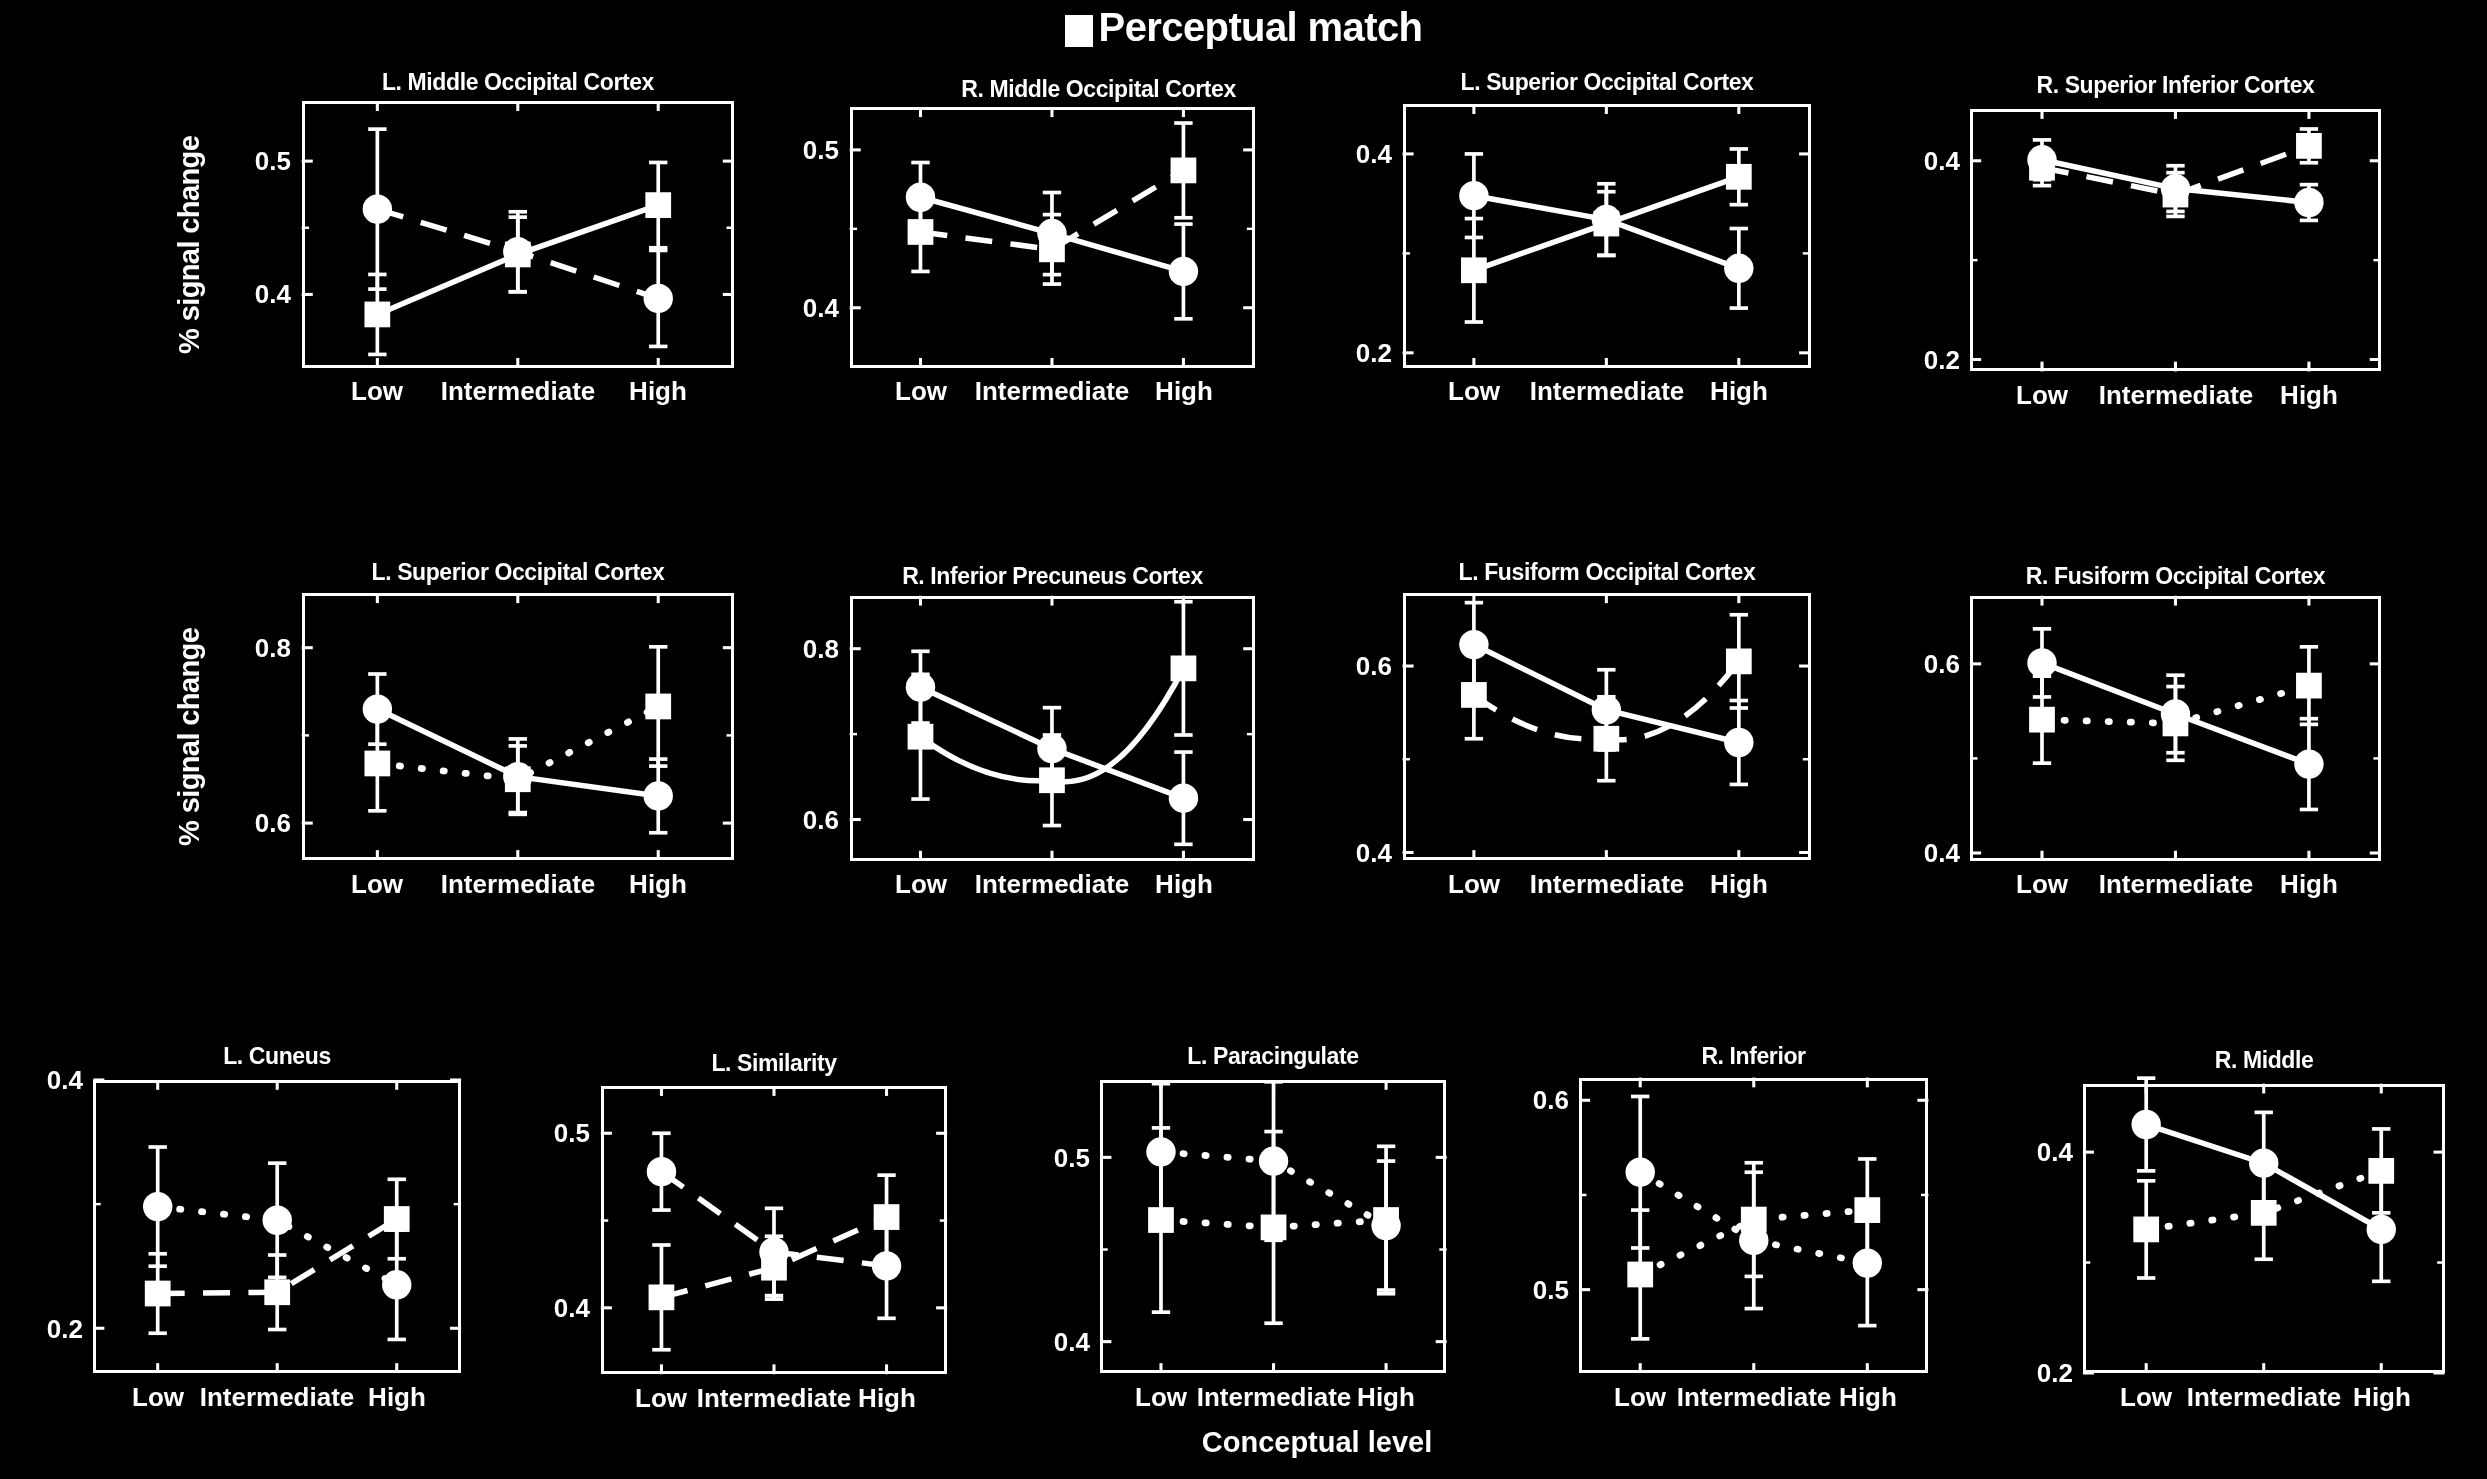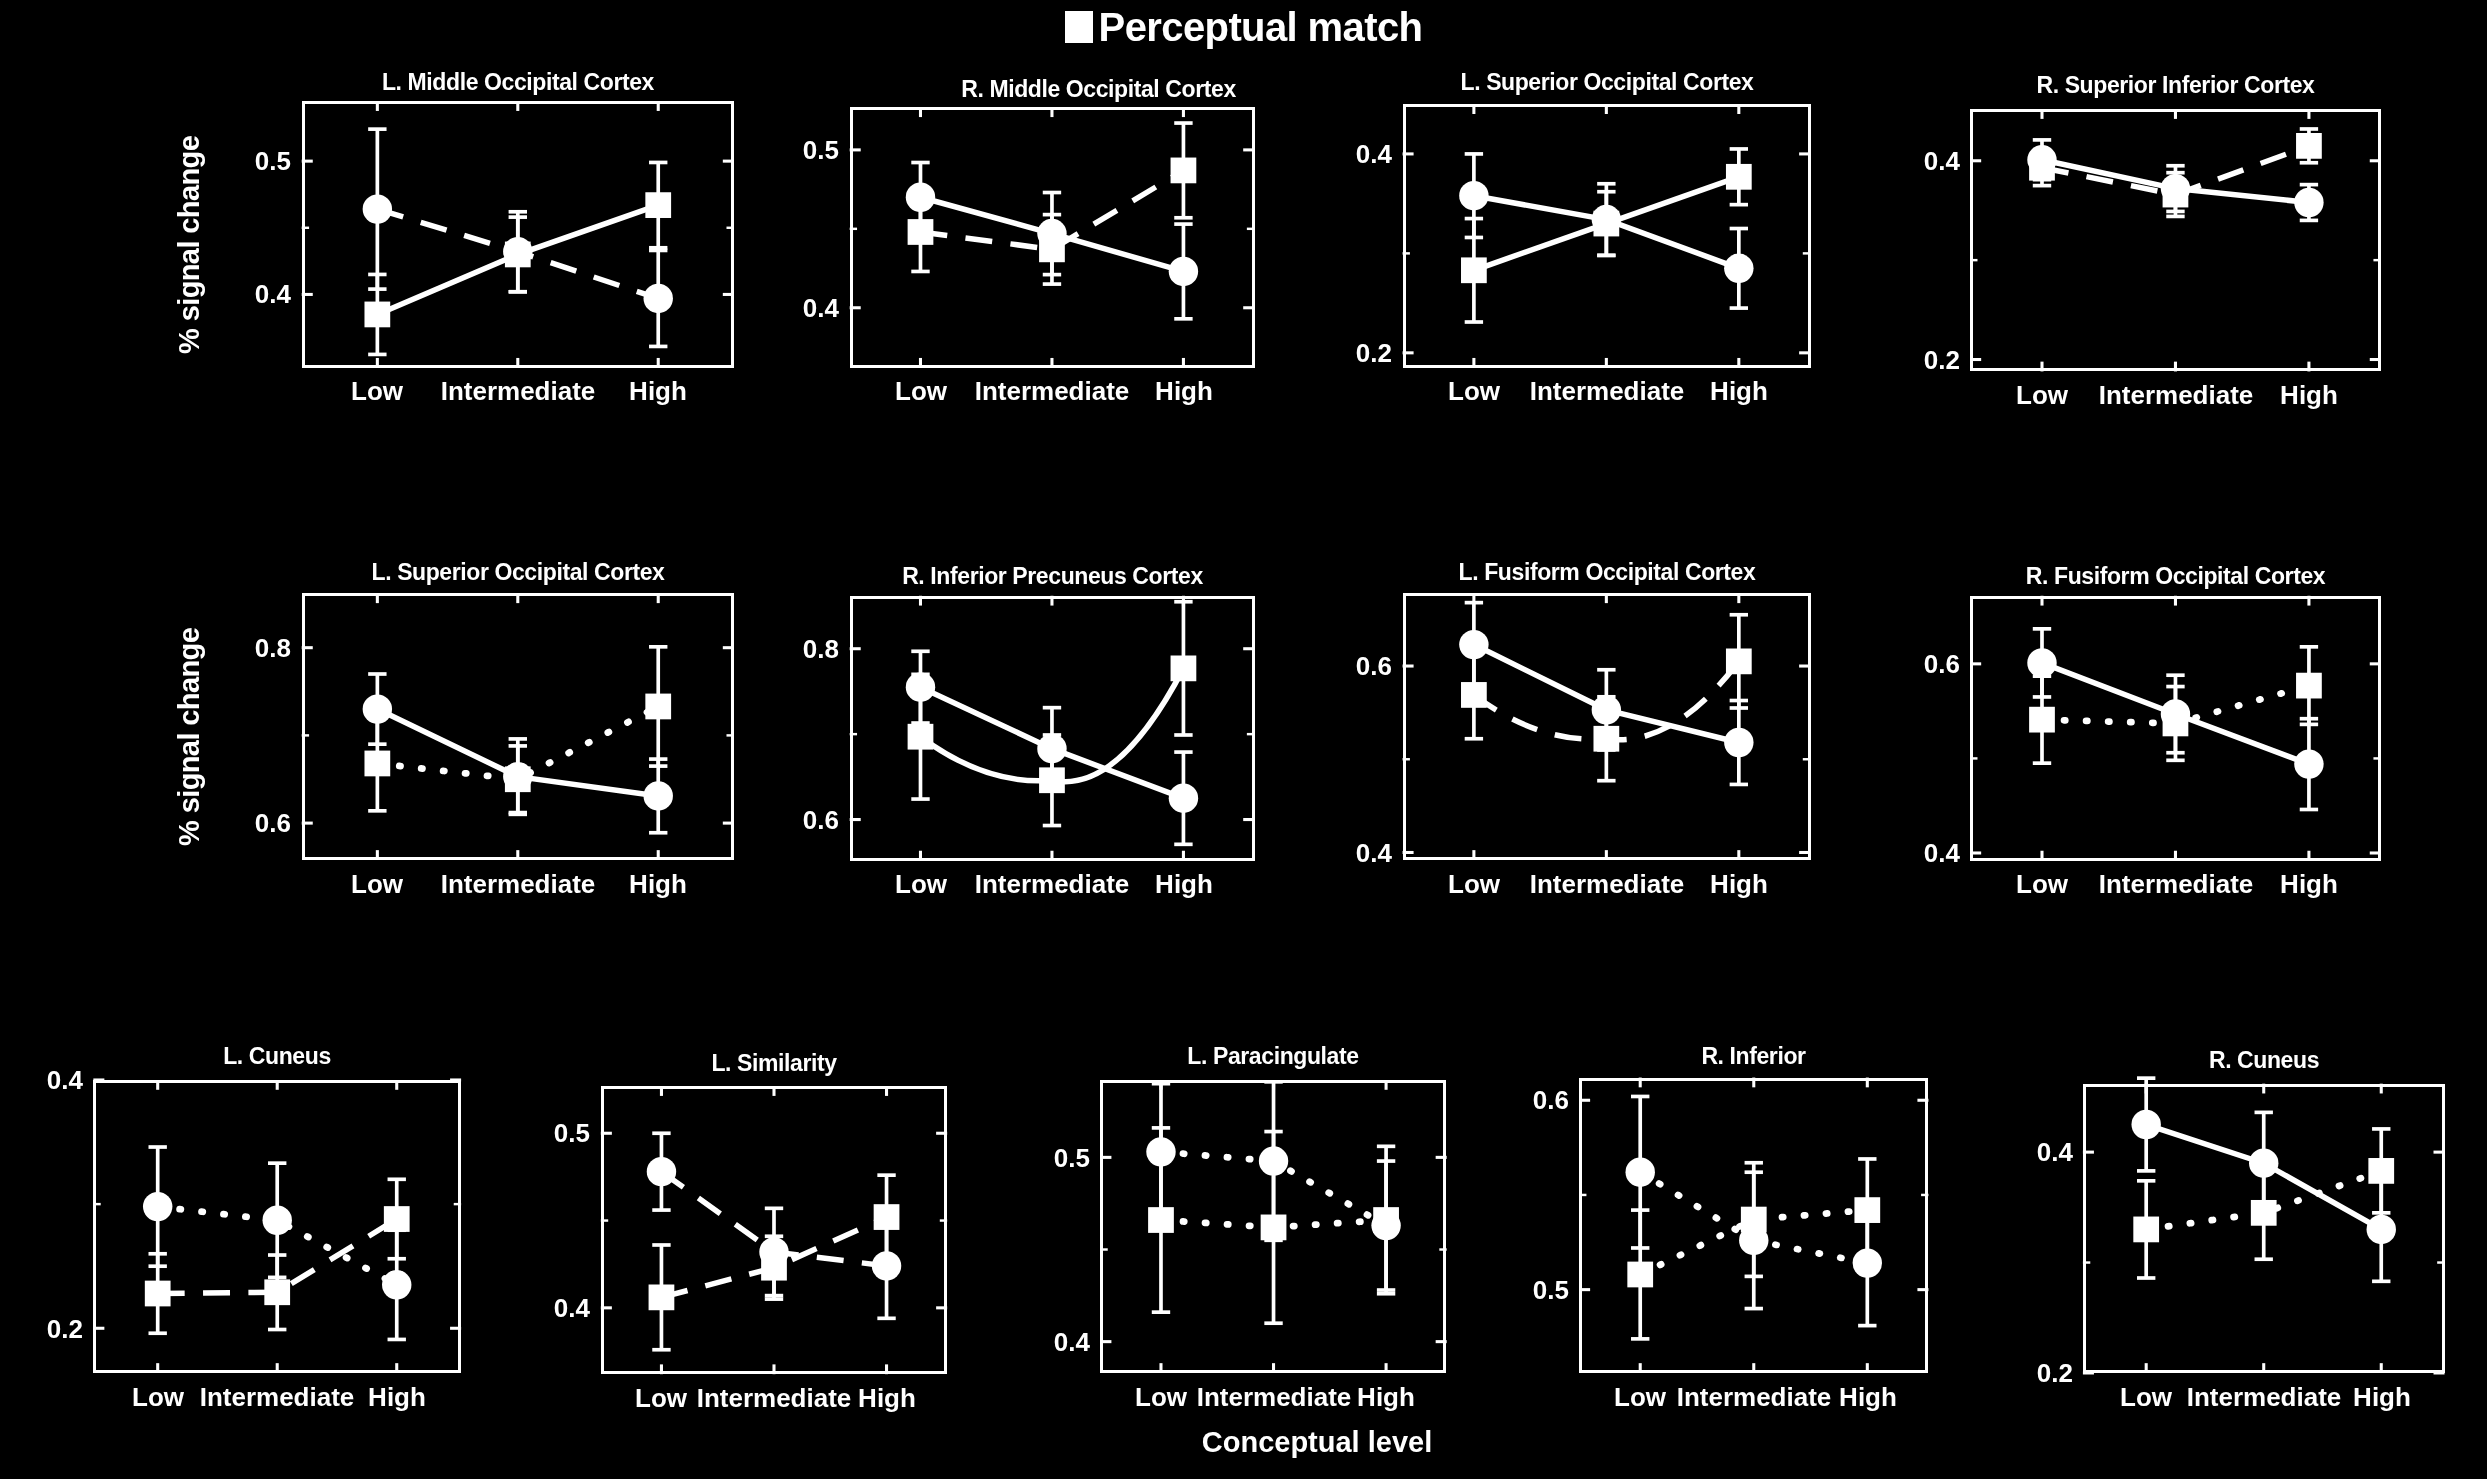--- a/index.html
+++ b/index.html
@@ -9,7 +9,7 @@
   
   #legend{position:absolute;left:0;top:0;width:2487px;height:53px;
           display:flex;align-items:center;justify-content:center;gap:28px;}
-  .lg-item{display:flex;align-items:center;gap:6px;}
+  .lg-item{display:flex;align-items:flex-end;gap:6px;}
   .lg-sq{width:28px;height:32px;background:#fff;display:block;}
   .lg-ci{width:33px;height:34px;background:#fff;border-radius:50%;display:block;}
   .lg-tx{font-size:40px;font-weight:700;letter-spacing:-0.6px;line-height:1;}

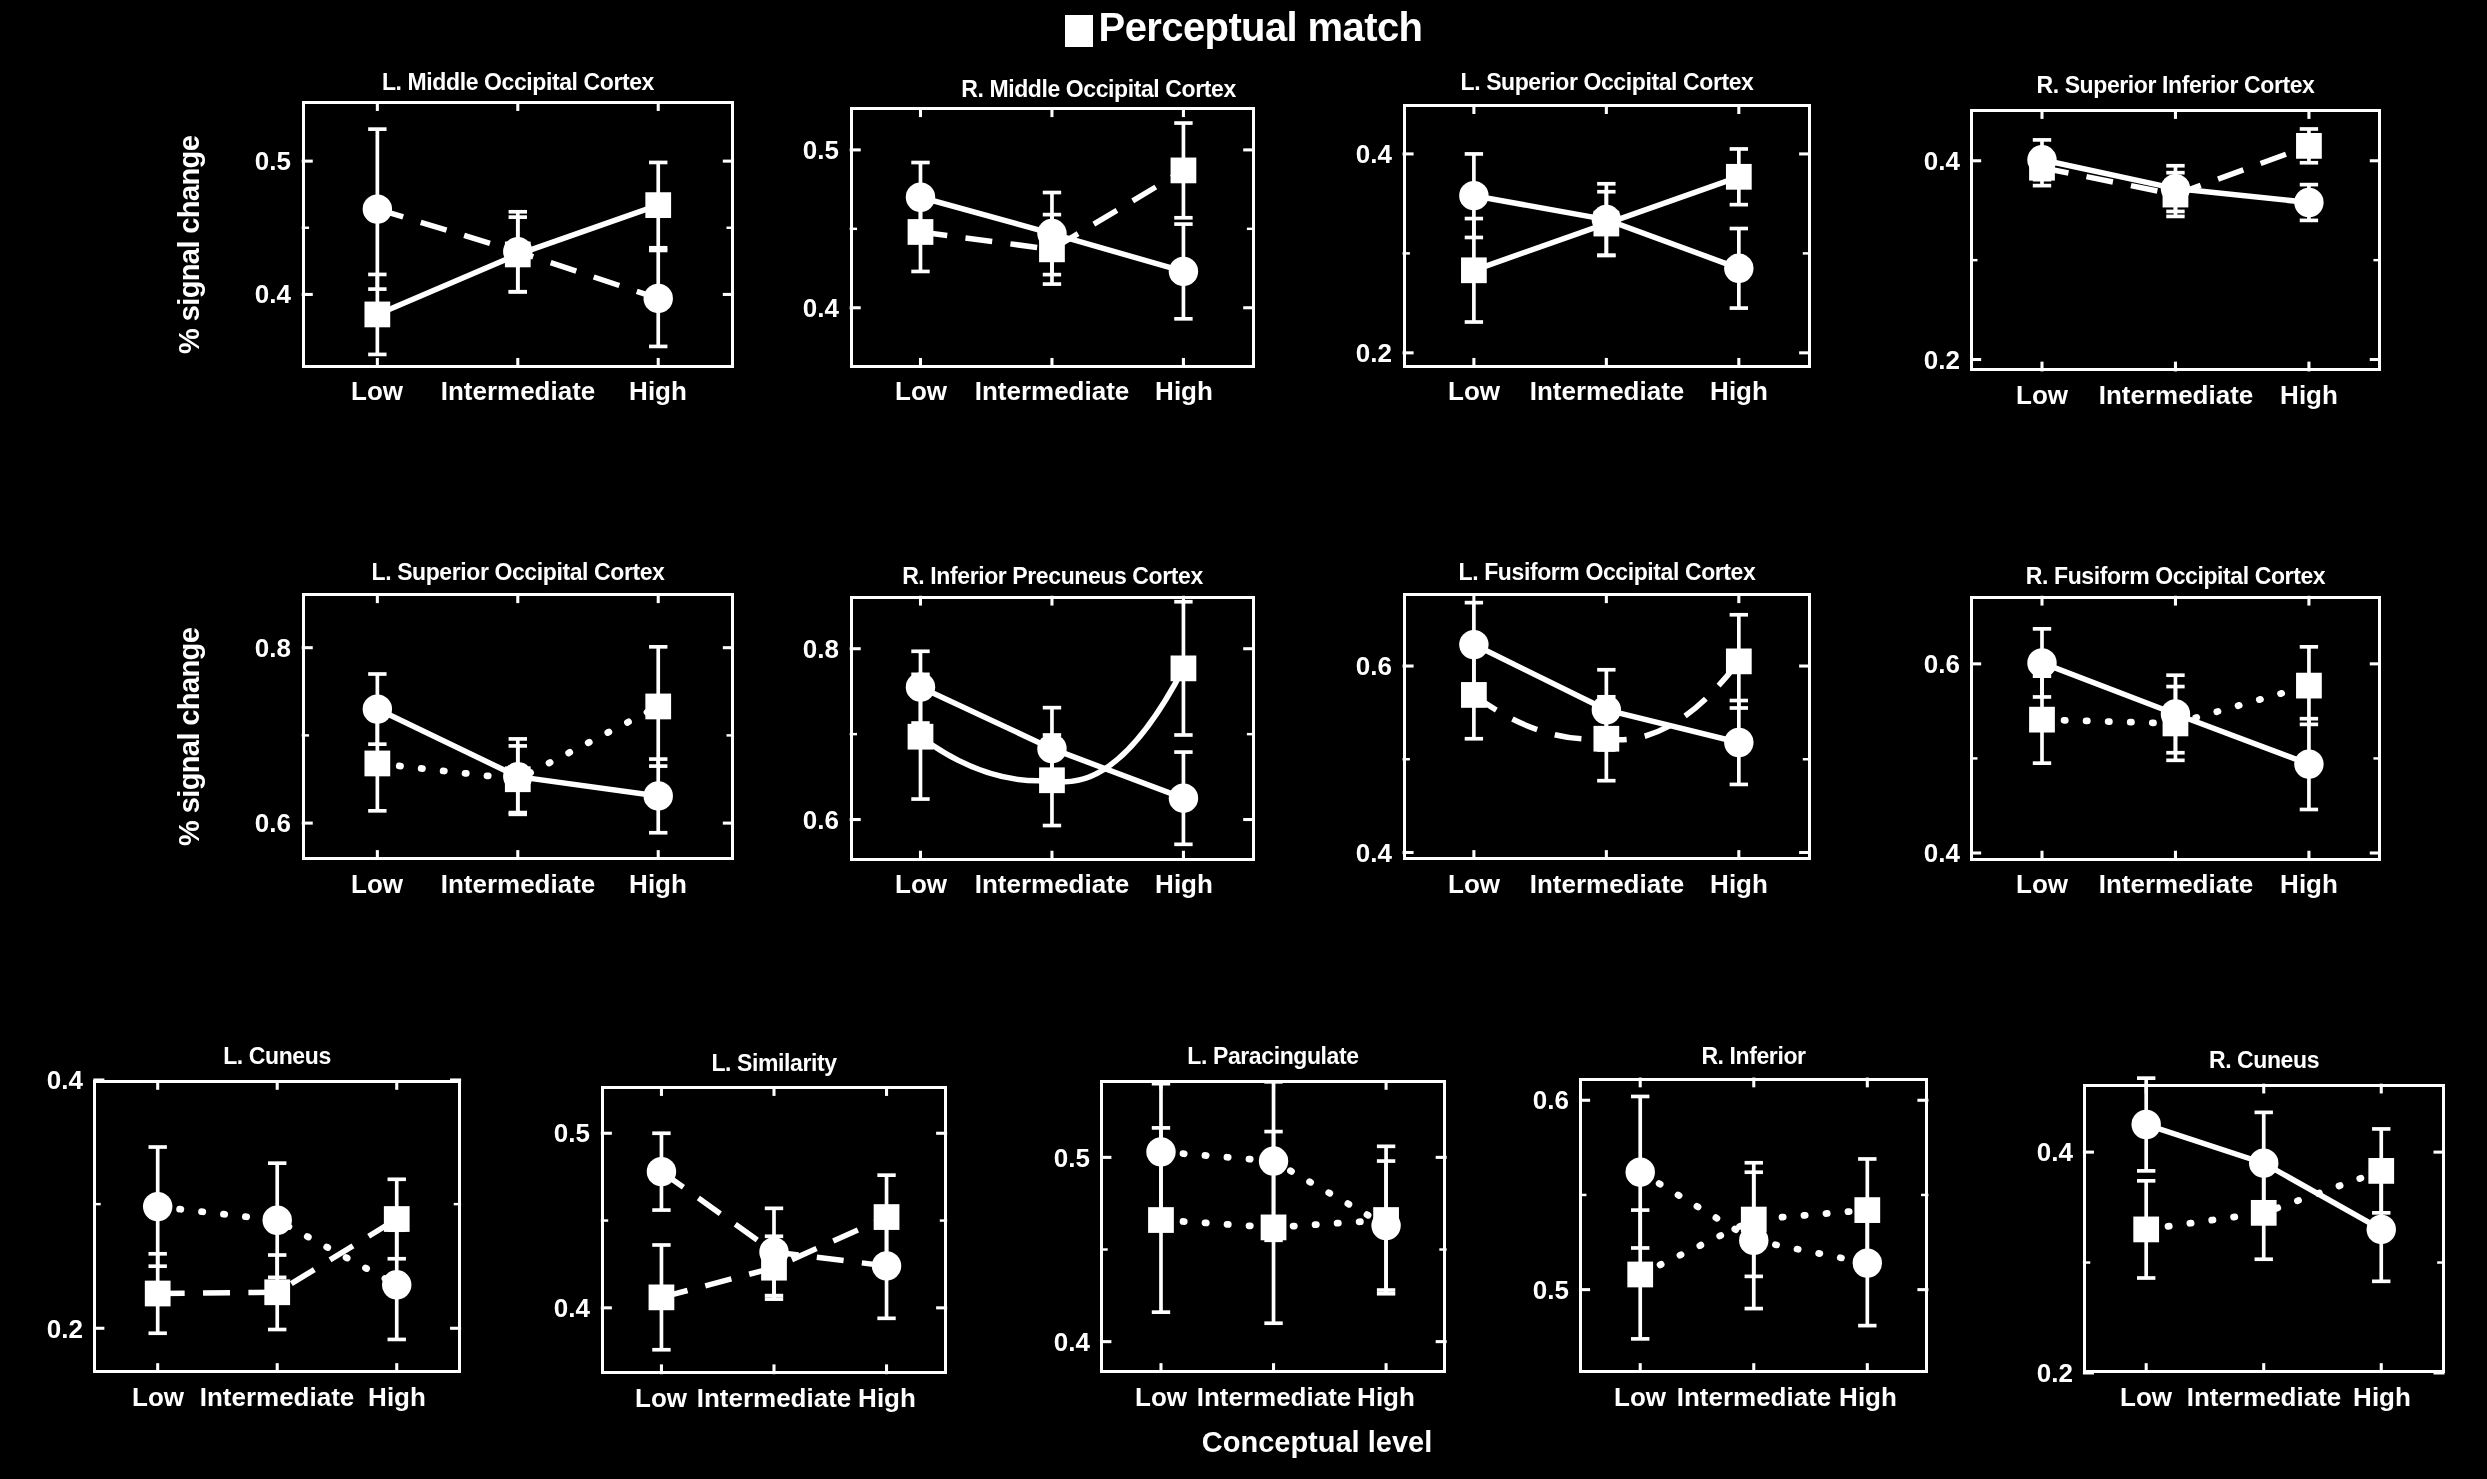--- a/index.html
+++ b/index.html
@@ -631,7 +631,7 @@
       </svg>
     </div>
     <div class="panel" style="left: 0px; top: 0px;">
-      <div class="ptitle" style="left: 2083px; top: 1047px; width: 362px;">R. Cuneus</div>
+      <div class="ptitle" style="left: 2083px; top: 1047px; width: 362px;">R. Middle</div>
       <div class="plotbox" style="left: 2083px; top: 1084px; width: 362px; height: 289px;"></div>
       <div class="ytick" style="left: 1984px; width: 89px; top: 1373px;">0.2</div>
       <div class="ytick" style="left: 1984px; width: 89px; top: 1152px;">0.4</div>

